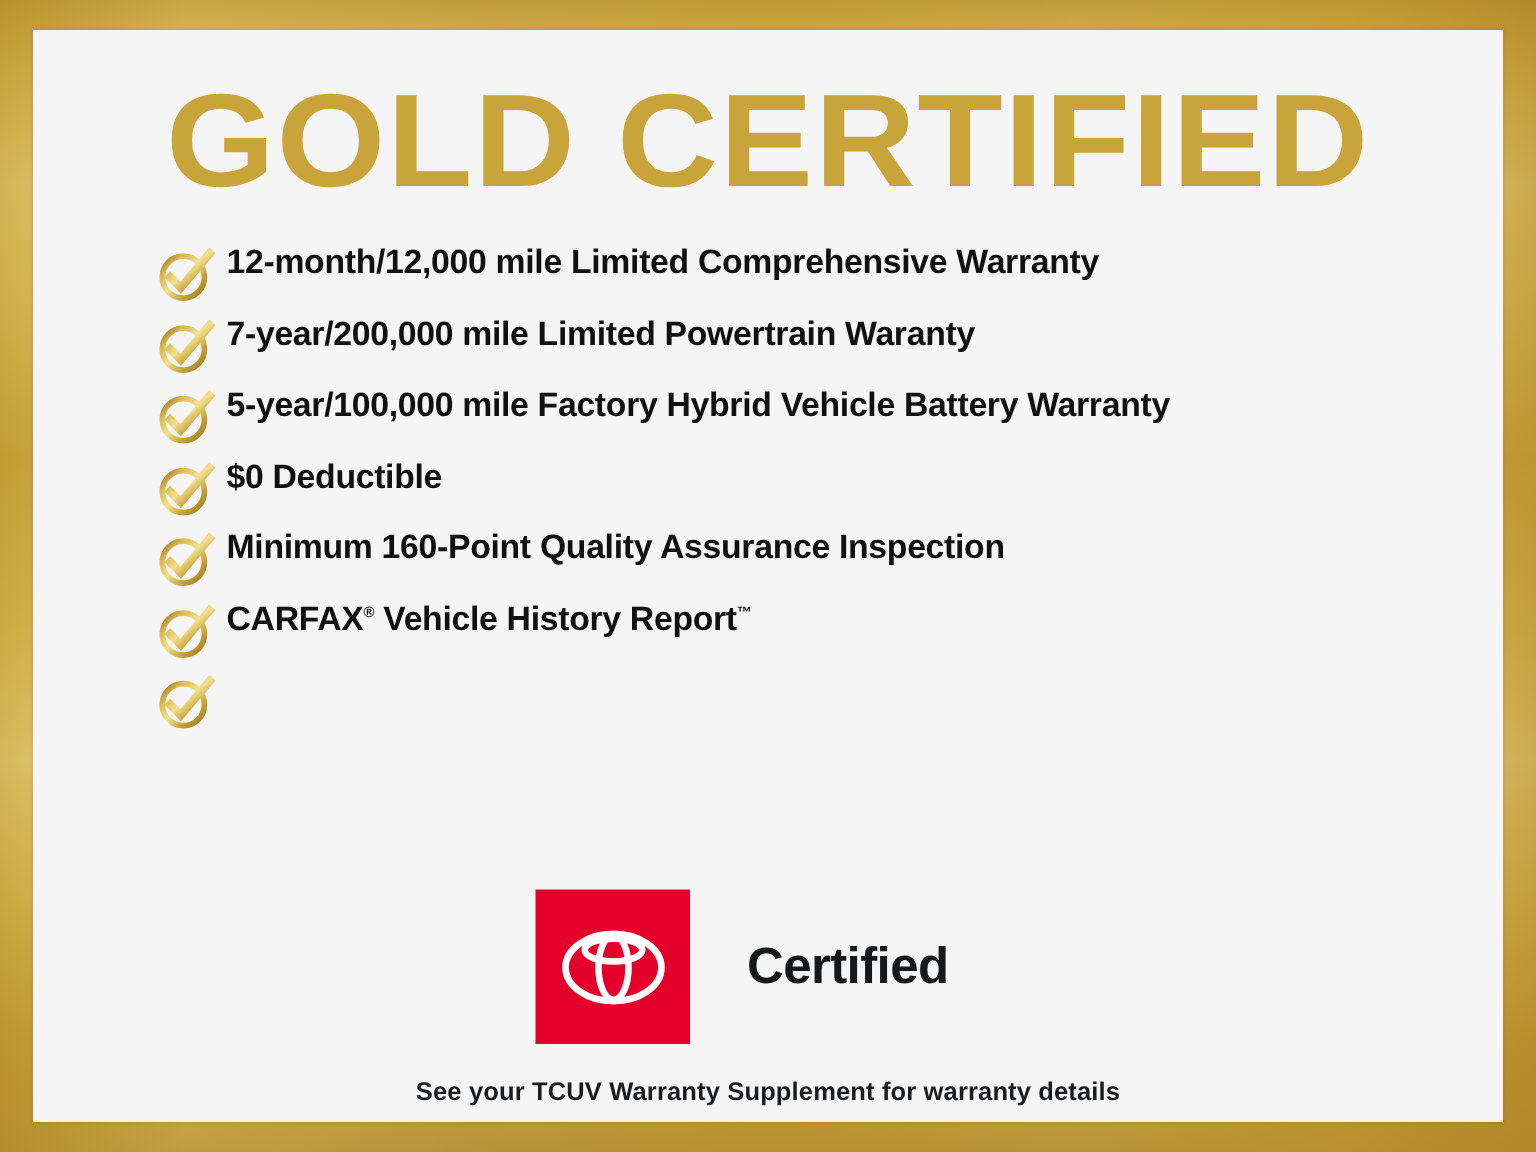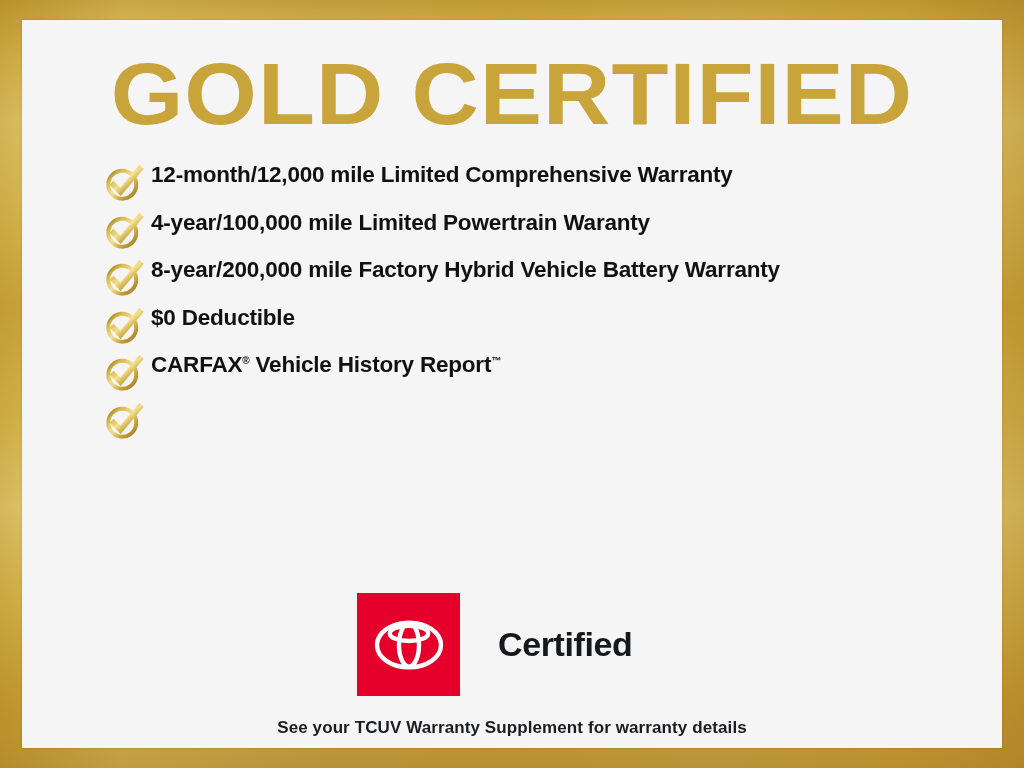--- a/index.html
+++ b/index.html
@@ -200,7 +200,7 @@
             <path d="M12 26 L20 34 L42 8" fill="none" stroke="url(#gchk1)" stroke-width="6.4" stroke-linecap="square" stroke-linejoin="miter"></path>
           </svg>
         </span>
-        <span class="benefit-text">4-year/100,000 mile Limited Powertrain Waranty</span>
+        <span class="benefit-text">7-year/200,000 mile Limited Powertrain Waranty</span>
       </div>
 
       <div class="benefit-row">

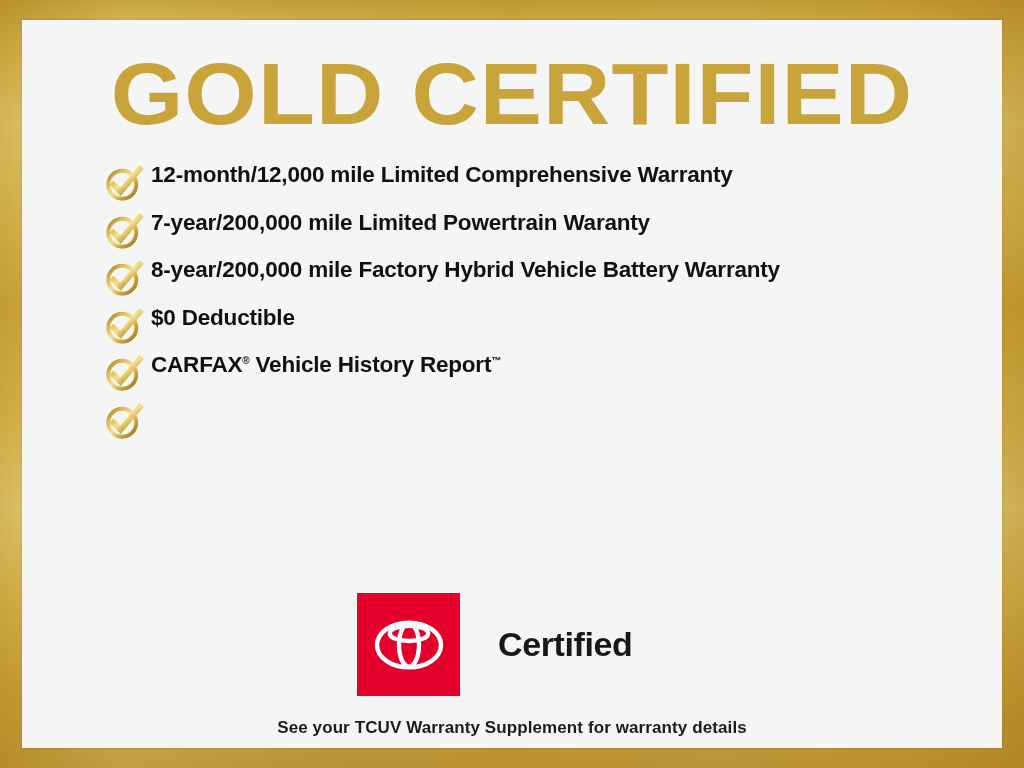--- a/index.html
+++ b/index.html
@@ -210,7 +210,7 @@
             <path d="M12 26 L20 34 L42 8" fill="none" stroke="url(#gchk1)" stroke-width="6.4" stroke-linecap="square" stroke-linejoin="miter"></path>
           </svg>
         </span>
-        <span class="benefit-text">8-year/200,000 mile Factory Hybrid Vehicle Battery Warranty</span>
+        <span class="benefit-text">5-year/100,000 mile Factory Hybrid Vehicle Battery Warranty</span>
       </div>
 
 

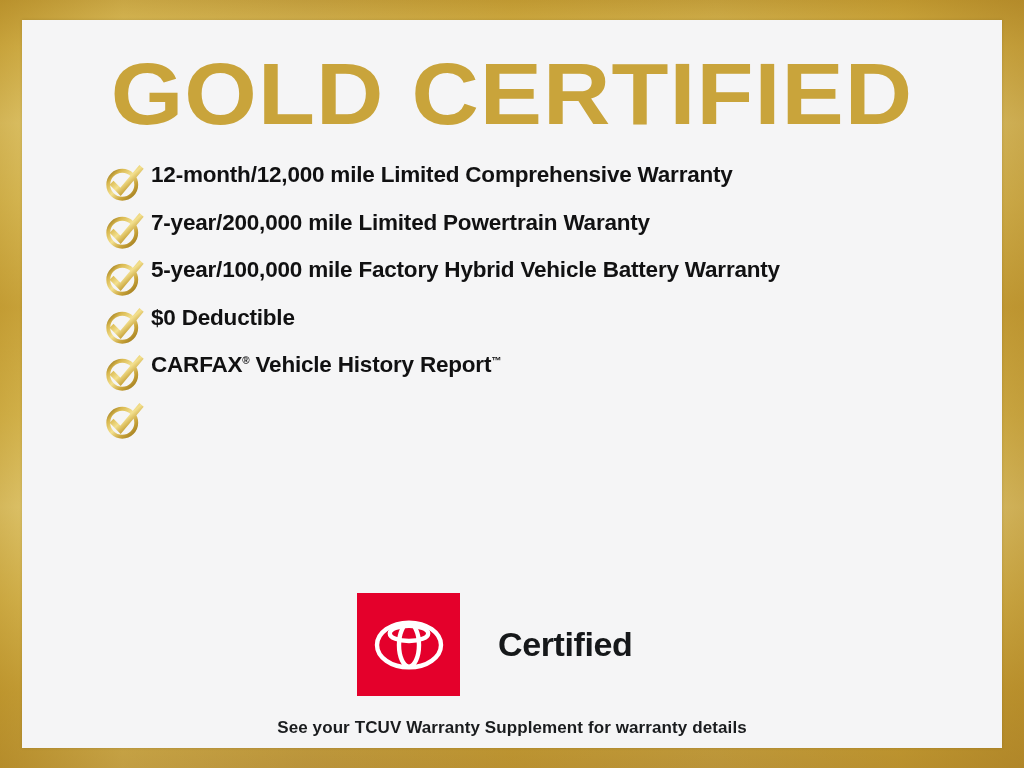--- a/index.html
+++ b/index.html
@@ -224,6 +224,15 @@
         <span class="benefit-text">$0 Deductible</span>
       </div>
 
+      <div class="benefit-row">
+        <span class="check-wrap">
+          <svg class="check-icon" viewBox="0 0 48 48" aria-hidden="true">
+            <circle cx="22" cy="26" r="16" fill="none" stroke="url(#gchk1)" stroke-width="4.4"></circle>
+            <path d="M12 26 L20 34 L42 8" fill="none" stroke="url(#gchk1)" stroke-width="6.4" stroke-linecap="square" stroke-linejoin="miter"></path>
+          </svg>
+        </span>
+        <span class="benefit-text">Minimum 160-Point Quality Assurance Inspection</span>
+      </div>
 
       <div class="benefit-row">
         <span class="check-wrap">

